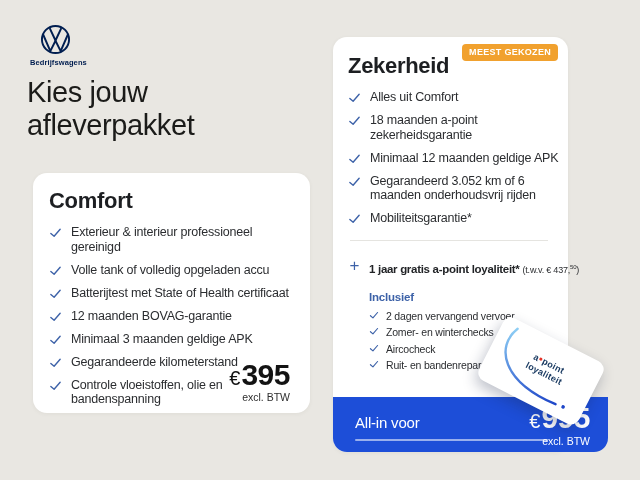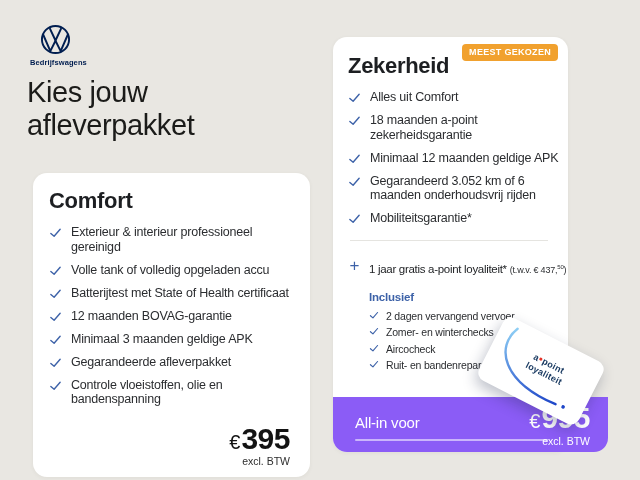--- a/index.html
+++ b/index.html
@@ -27,7 +27,7 @@
     position:absolute;background:#ffffff;border-radius:14px;
     box-shadow:0 1px 4px rgba(60,60,55,.06);
   }
-  .comfort-card{left:33px;top:173px;width:277px;height:304px;}
+  .comfort-card{left:33px;top:173px;width:277px;height:240px;}
   .zeker-card{left:333px;top:37px;width:235px;height:415px;}
   .card-title{
     font-size:22px;font-weight:600;color:#1d1f22;letter-spacing:-.3px;

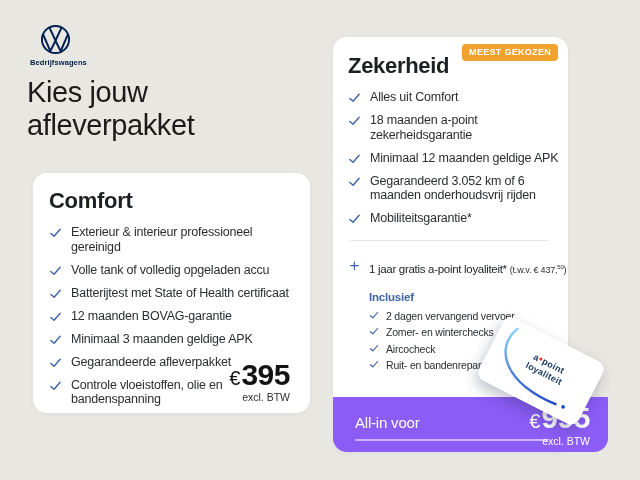--- a/index.html
+++ b/index.html
@@ -64,7 +64,7 @@
   .divider{border:none;border-top:1px solid #e5e4e0;margin:14px 12px 18px 2px;}
   .loyalty-head{display:flex;align-items:flex-start;gap:8px;white-space:nowrap;}
   .plus-icon{color:#3d62a8;font-size:17px;line-height:14px;width:13px;flex:0 0 13px;text-align:center;font-weight:500;}
-  .loyalty-title{font-size:11.5px;font-weight:400;letter-spacing:-.3px;color:#222427;}
+  .loyalty-title{font-size:11.5px;font-weight:700;letter-spacing:-.3px;color:#222427;}
   .loyalty-value{font-size:9px;color:#2b2d30;letter-spacing:-.2px;margin-left:3px;}
   .loyalty-value sup{font-size:6px;}
   .inclusief{

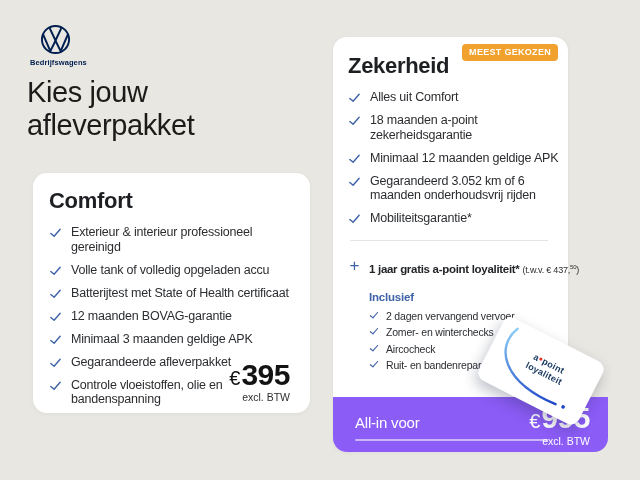--- a/index.html
+++ b/index.html
@@ -163,7 +163,7 @@
           <svg class="chk" viewBox="0 0 14 14" fill="none">
             <path d="M2 8 L5.5 11 L12 3.5" stroke="#3d62a8" stroke-width="1.5" stroke-linecap="round" stroke-linejoin="round"></path>
           </svg>
-          <span>Gegarandeerde afleverpakket</span>
+          <span>Gegarandeerde kilometerstand</span>
         </li>
       <li>
           <svg class="chk" viewBox="0 0 14 14" fill="none">

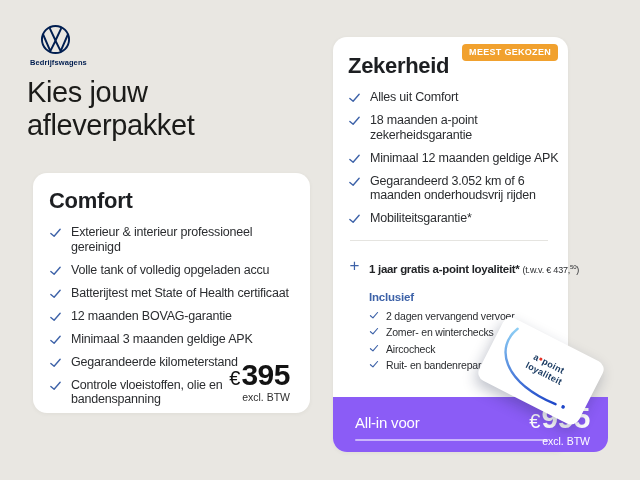--- a/index.html
+++ b/index.html
@@ -99,7 +99,7 @@
   
   .z-footer{
     position:absolute;left:0;bottom:0;width:275px;height:55px;
-    background:#8b5cf6;border-radius:0 0 14px 14px;color:#ffffff;z-index:1;
+    background:#1d4ed8;border-radius:0 0 14px 14px;color:#ffffff;z-index:1;
   }
   .footer-label{position:absolute;left:22px;top:17px;font-size:15px;font-weight:500;letter-spacing:-.2px;}
   .footer-line{position:absolute;left:22px;top:42px;width:193px;height:2px;background:rgba(255,255,255,.55);border-radius:1px;}

